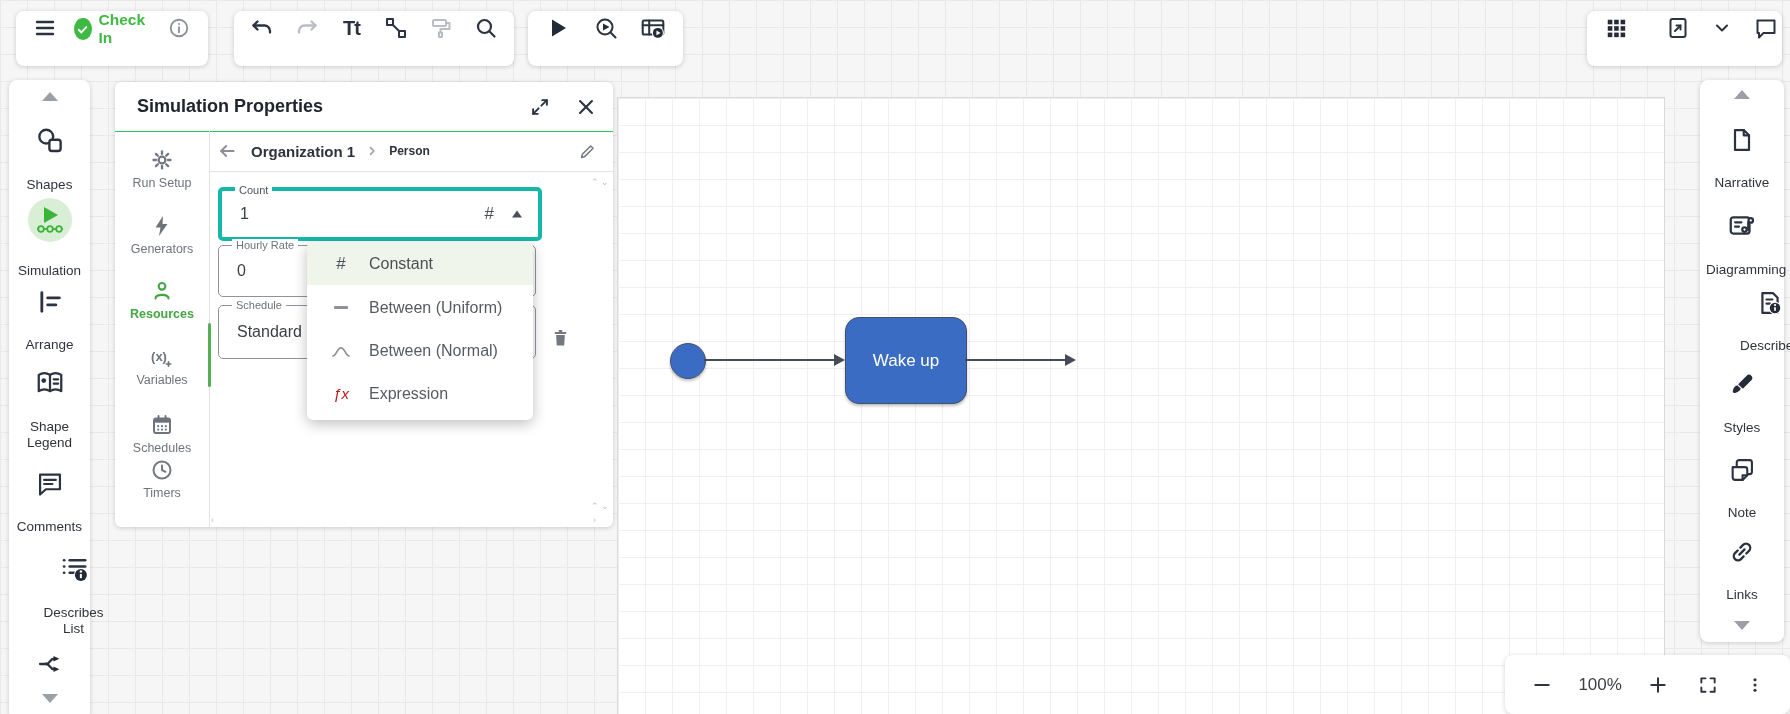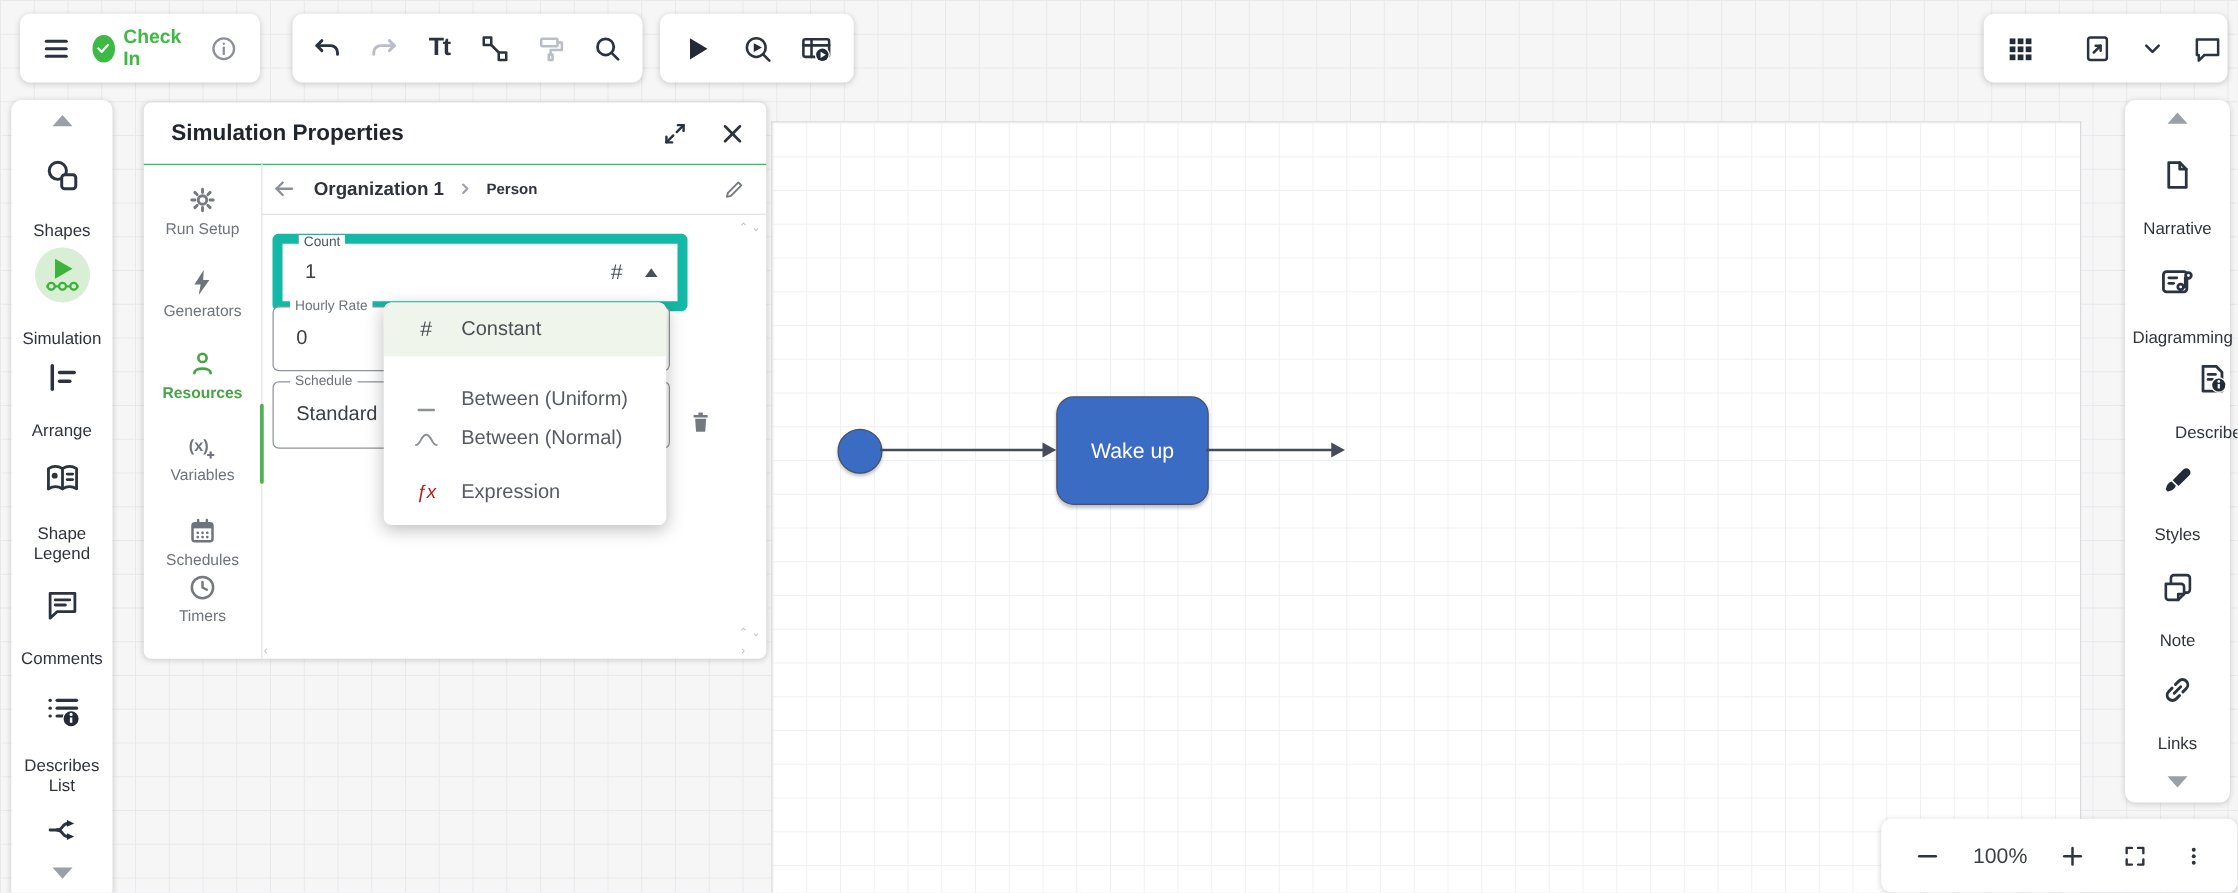--- a/index.html
+++ b/index.html
@@ -10,7 +10,7 @@
                      linear-gradient(to bottom,#e9e9ec 1px,transparent 1px);
     background-size:27px 27px;color:#2b3340;}
   .card{position:absolute;background:#fff;border-radius:8px;box-shadow:0 1px 5px rgba(0,0,0,.18);}
-  .tb{display:flex;align-items:center;}
+  .tb{display:flex;align-items:flex-start;}
   .tbtn{display:flex;align-items:center;justify-content:center;width:34px;height:34px;border-radius:4px;flex:0 0 auto;}
   .ic{stroke:#2b3340;fill:none;stroke-width:2;stroke-linecap:round;stroke-linejoin:round;}
   .ic-gray{stroke:#b9bec6;}

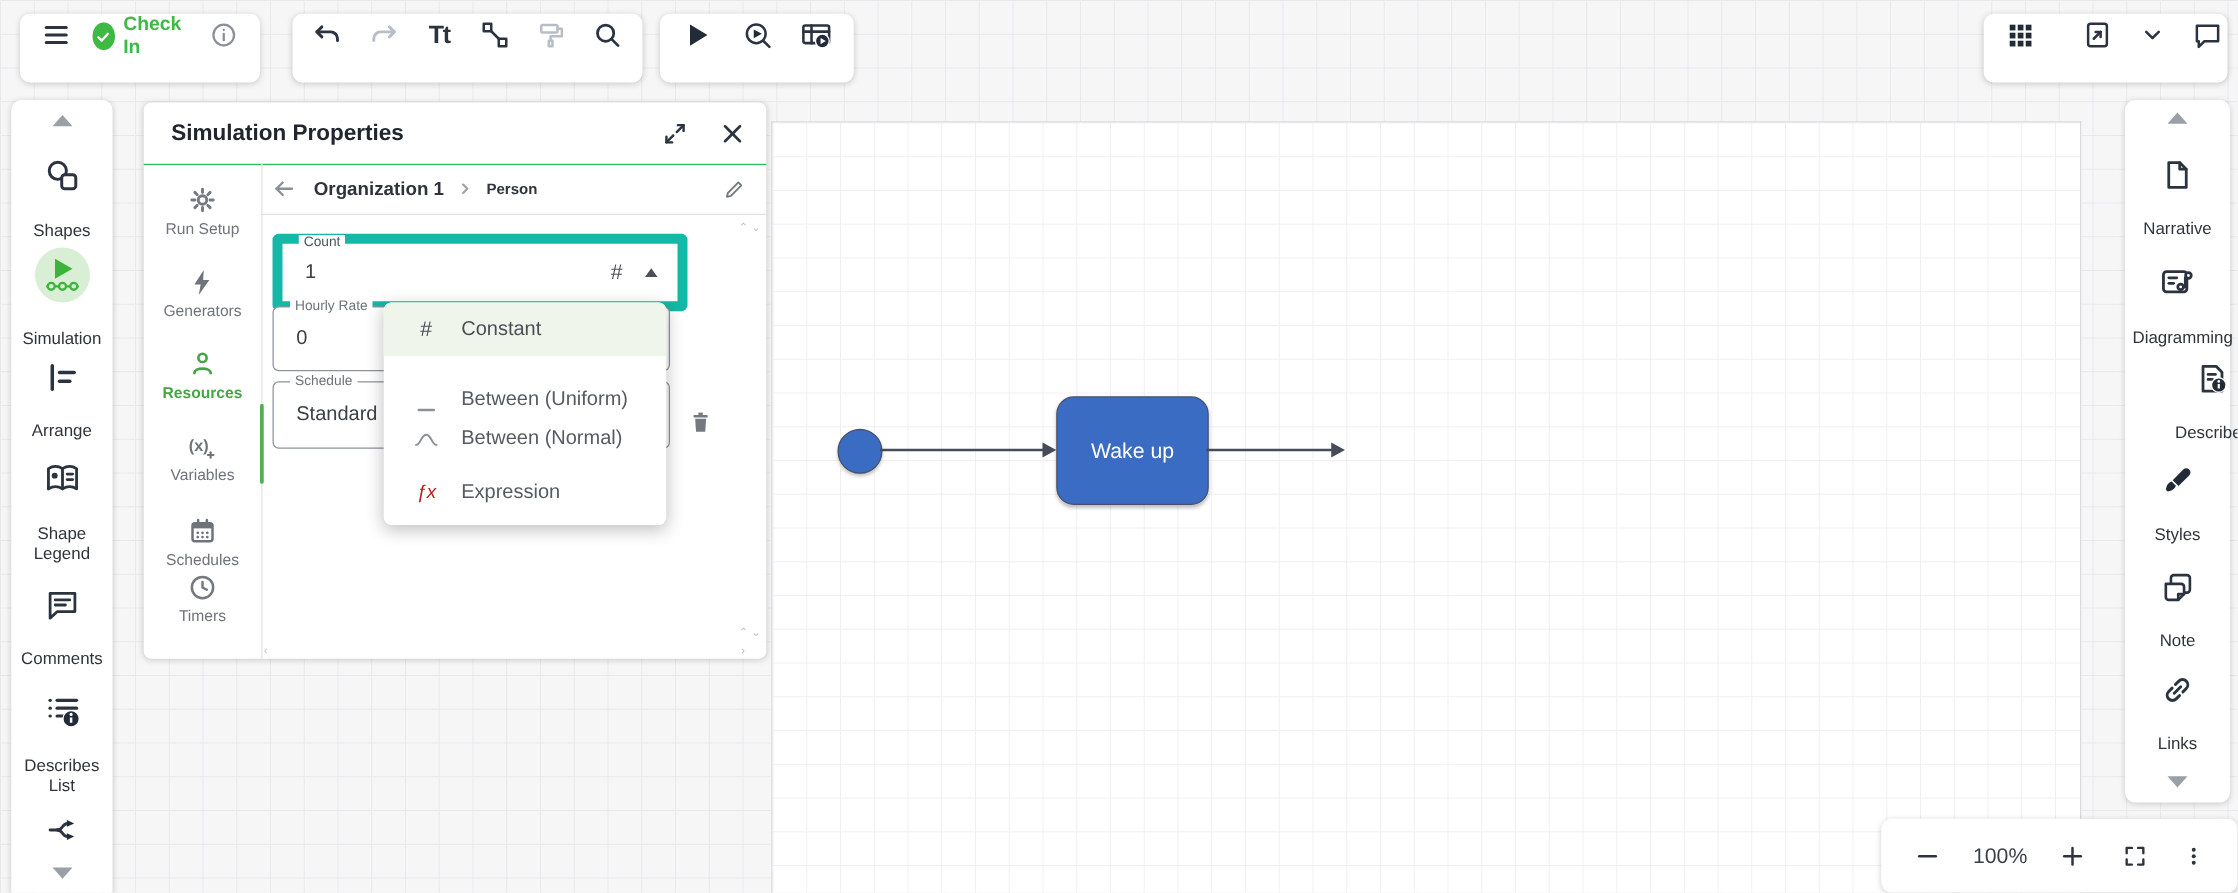--- a/index.html
+++ b/index.html
@@ -503,7 +503,7 @@
       </div>
     </div>
 
-    <div class="ffield" style="top:105px;height:46px;border:8px solid #14b8a6;">
+    <div class="ffield" style="top:105px;height:46px;border:4px solid #14b8a6;">
       <span class="flabel" style="color:#4e555c;">Count</span>
       <span class="fval">1</span>
       <span style="position:absolute;right:44px;top:50%;transform:translateY(-50%);font-size:17px;color:#4b5058;">#</span>

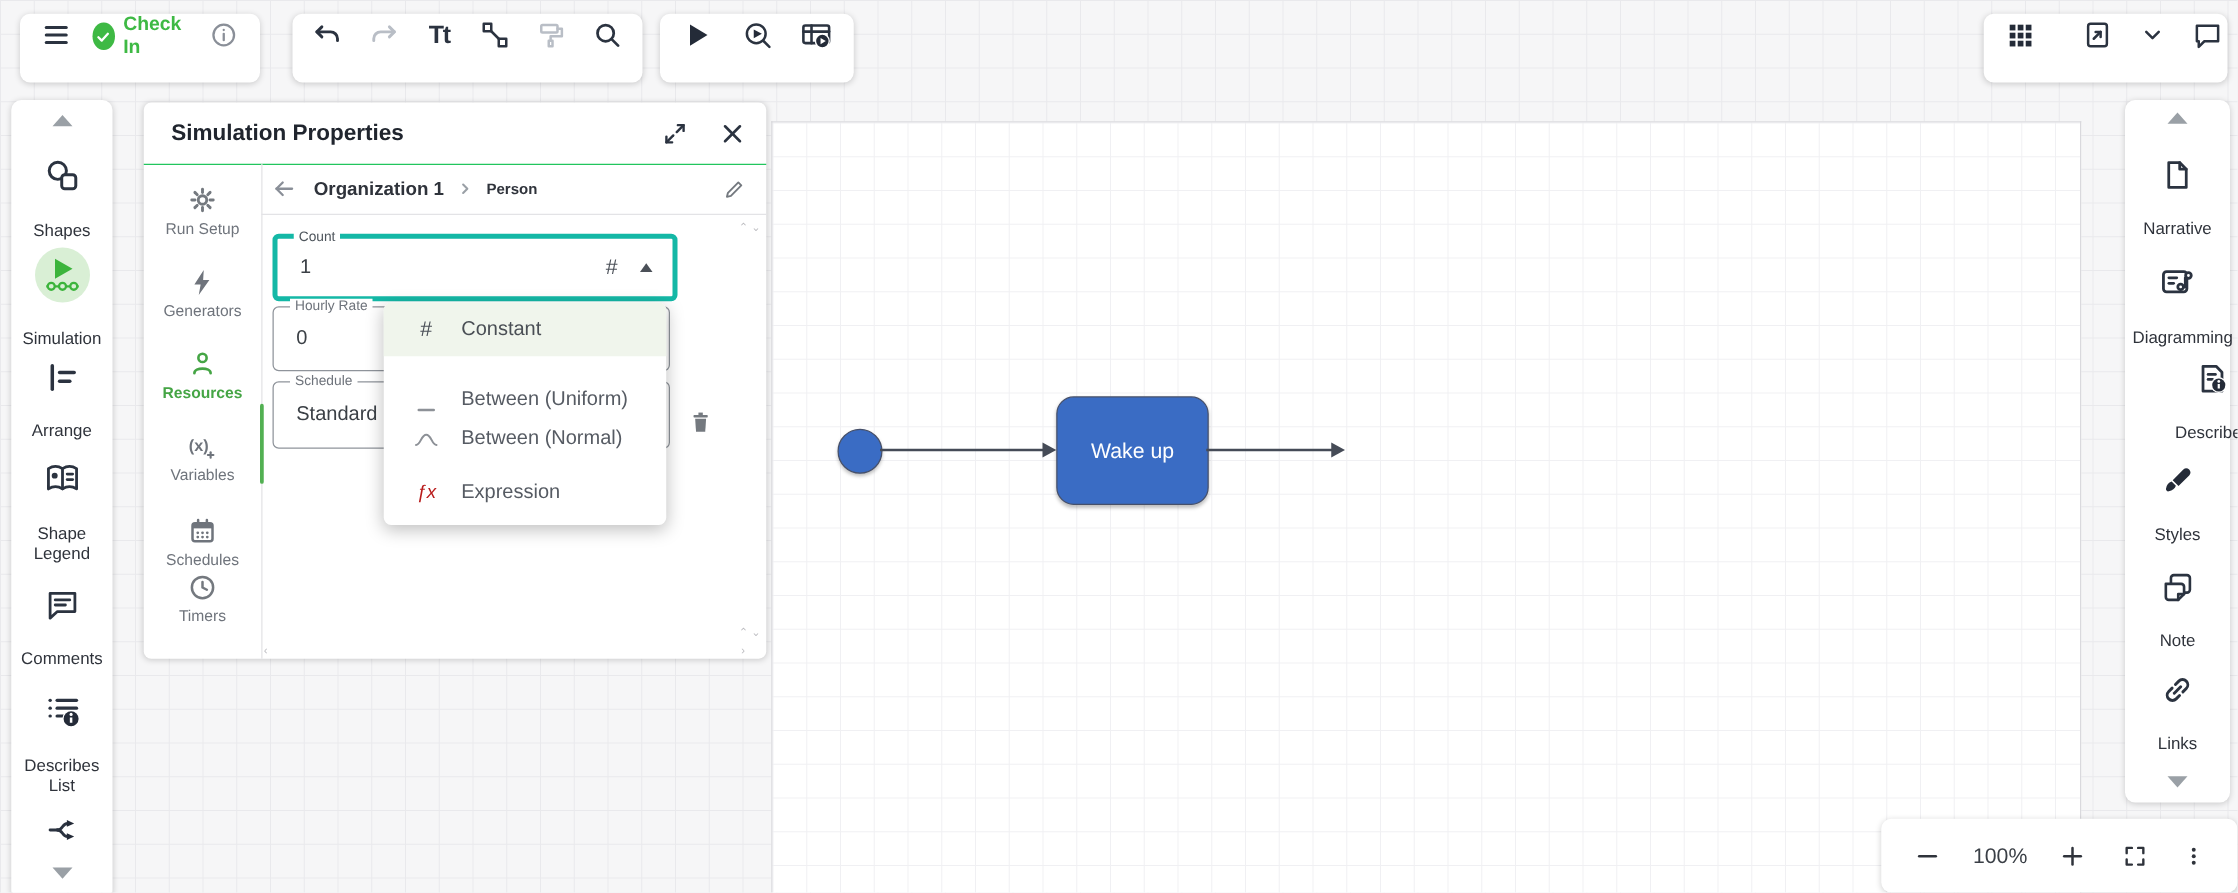--- a/index.html
+++ b/index.html
@@ -533,7 +533,7 @@
         <span class="dicon" style="color:#4b5058;">#</span>
         <span>Constant</span>
       </div>
-      <div class="ditem" style="top:44px;align-items:flex-end;">
+      <div class="ditem" style="top:44px;">
         <span class="dicon">
             <span style="display:inline-block;width:14px;height:2.4px;background:#8d9197;border-radius:1px;"></span>
           </span>

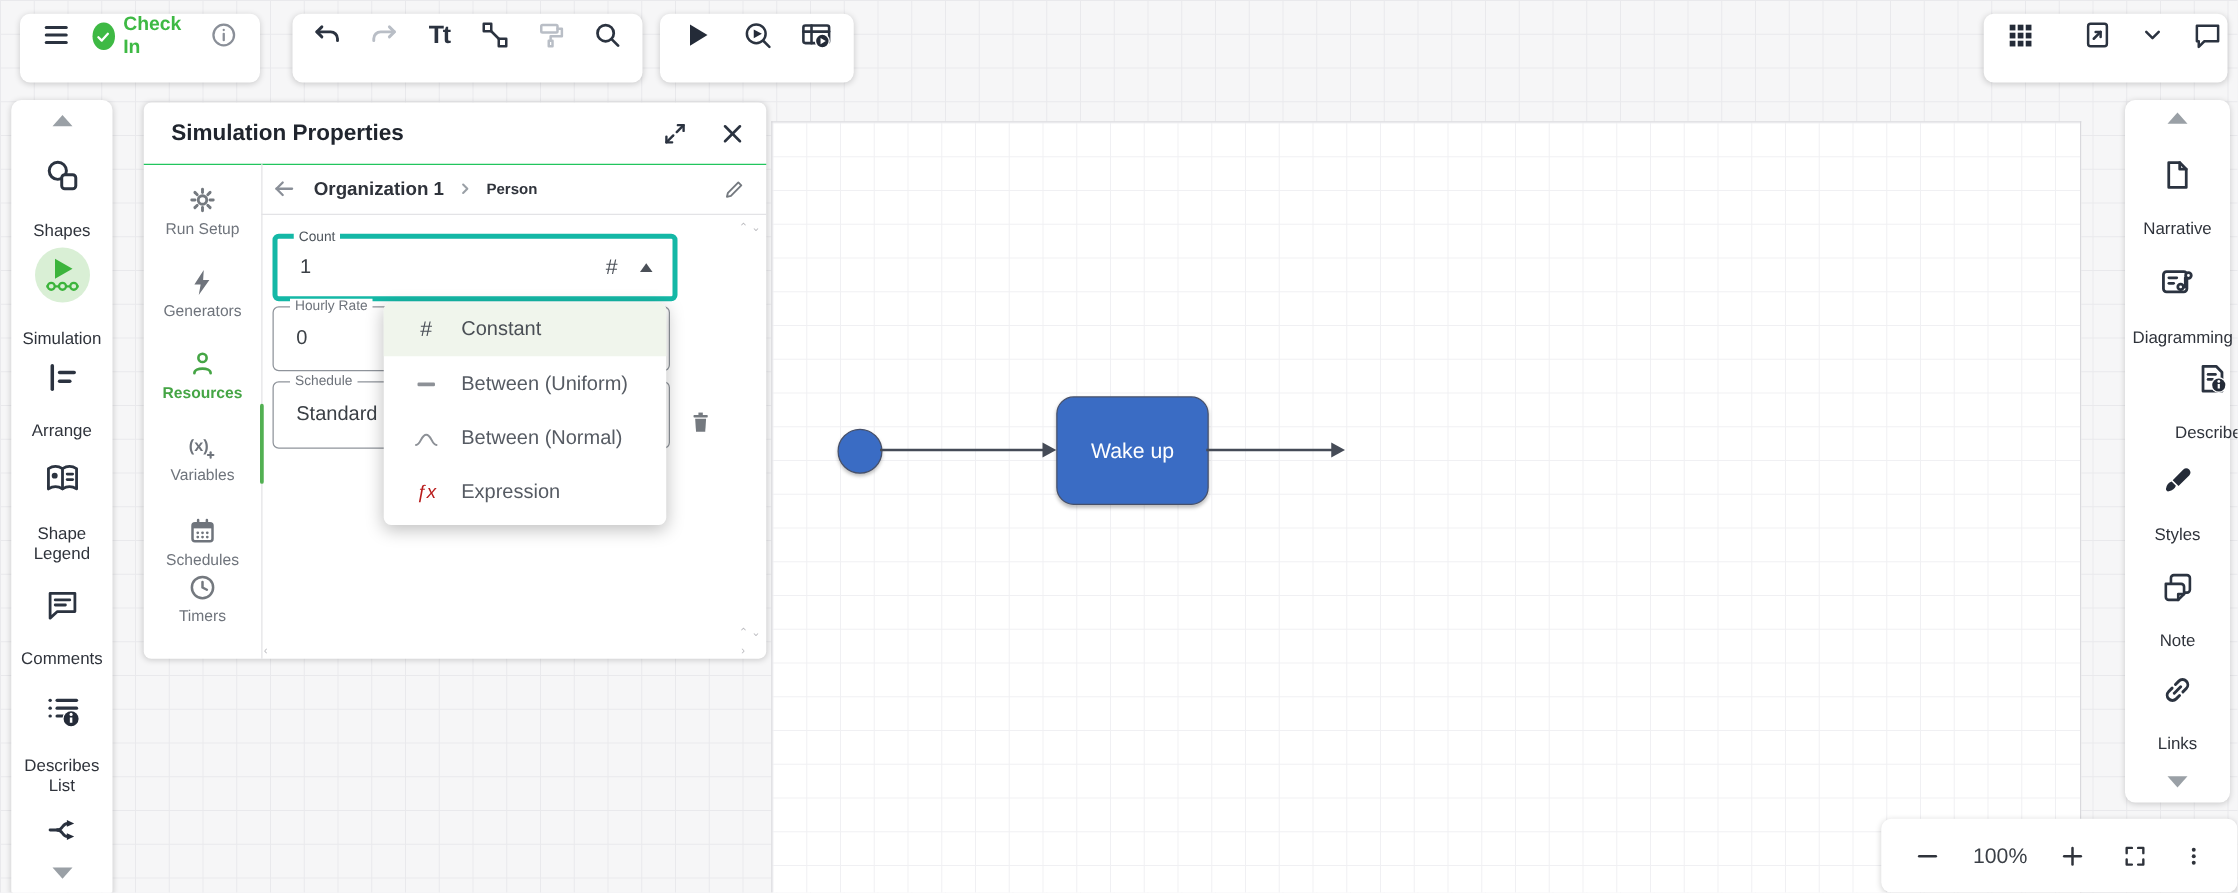--- a/index.html
+++ b/index.html
@@ -274,7 +274,7 @@
       <span class="lbl">Comments</span>
     </div>
 
-    <div class="sbitem" style="top:474px;">
+    <div class="sbitem" style="top:474px;margin-left:24px;">
       <svg width="30" height="30" viewBox="0 0 24 24">
           <g class="ic" style="stroke-width:2">
             <line x1="8.5" y1="5" x2="21" y2="5"></line>

